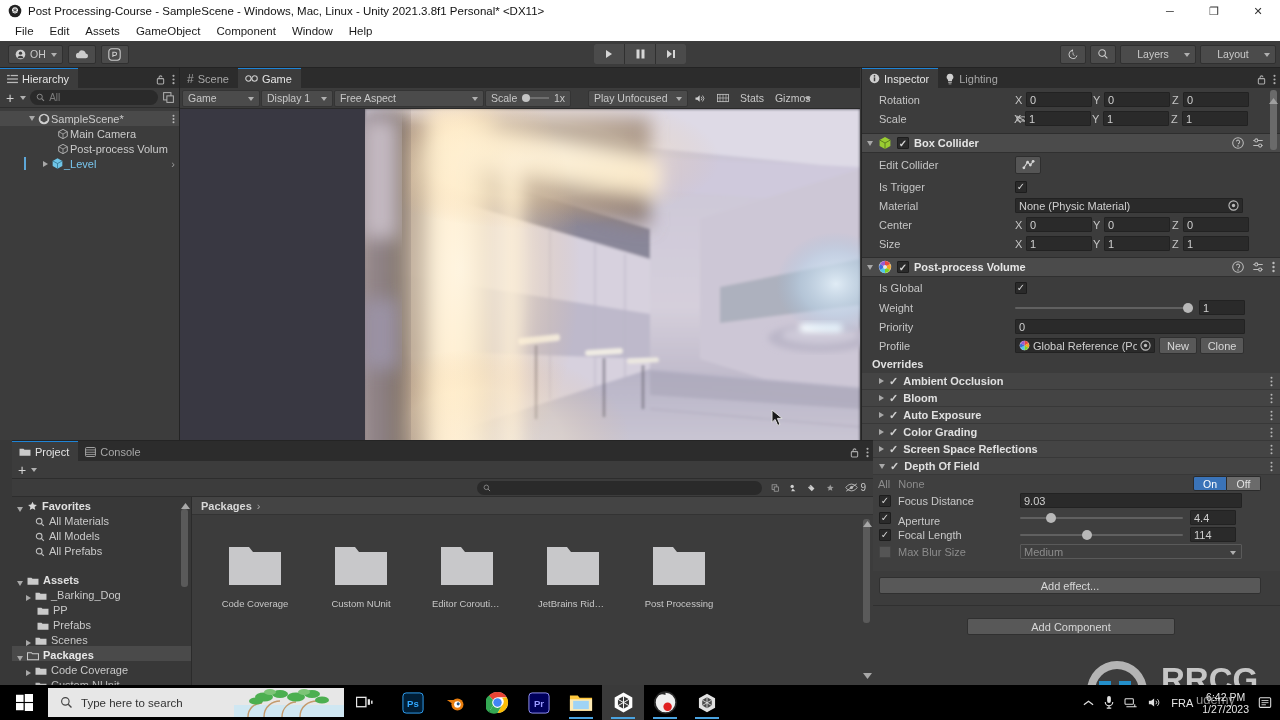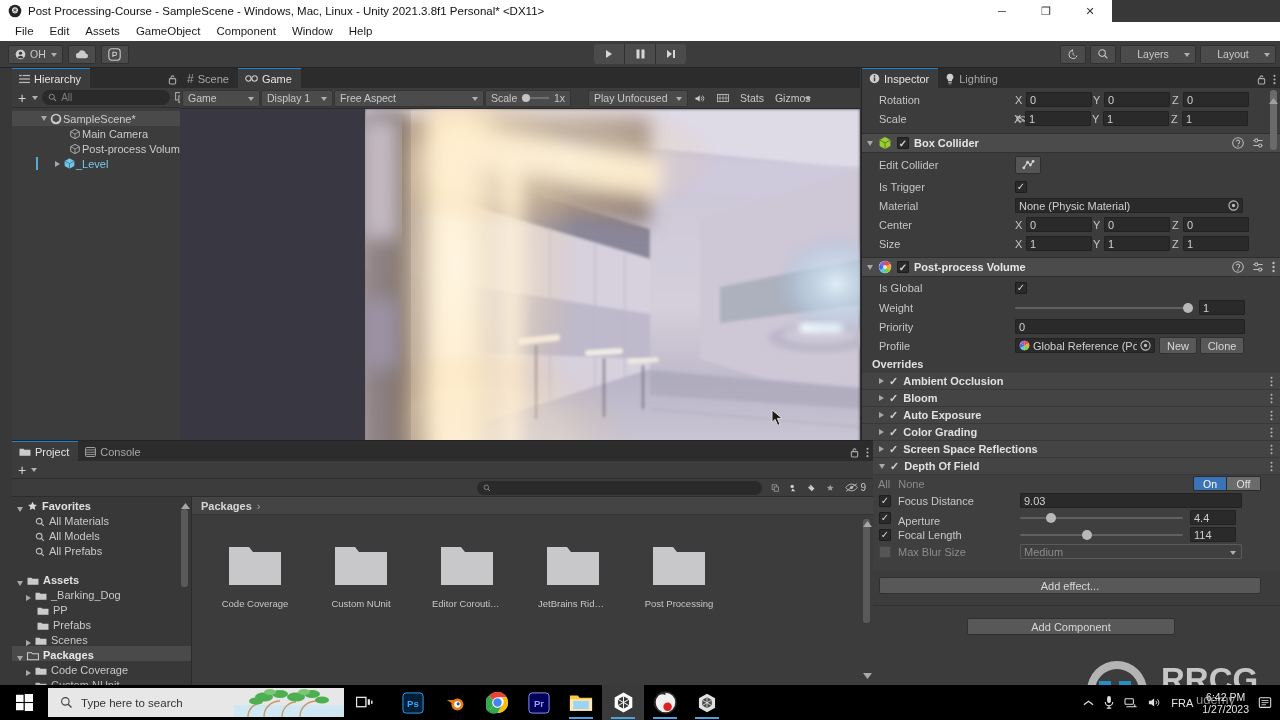--- a/index.html
+++ b/index.html
@@ -15,7 +15,7 @@
 
   
   .titlebar {
-    position:absolute; left:0; top:0; width:1112px; height:22px;
+    position:absolute; left:0; top:0; width:1280px; height:22px;
     background:#ffffff; color:#1a1a1a; display:flex; align-items:center;
   }
   .titlebar .ticon { width:14px; height:14px; margin:0 6px 0 8px; flex:none; }

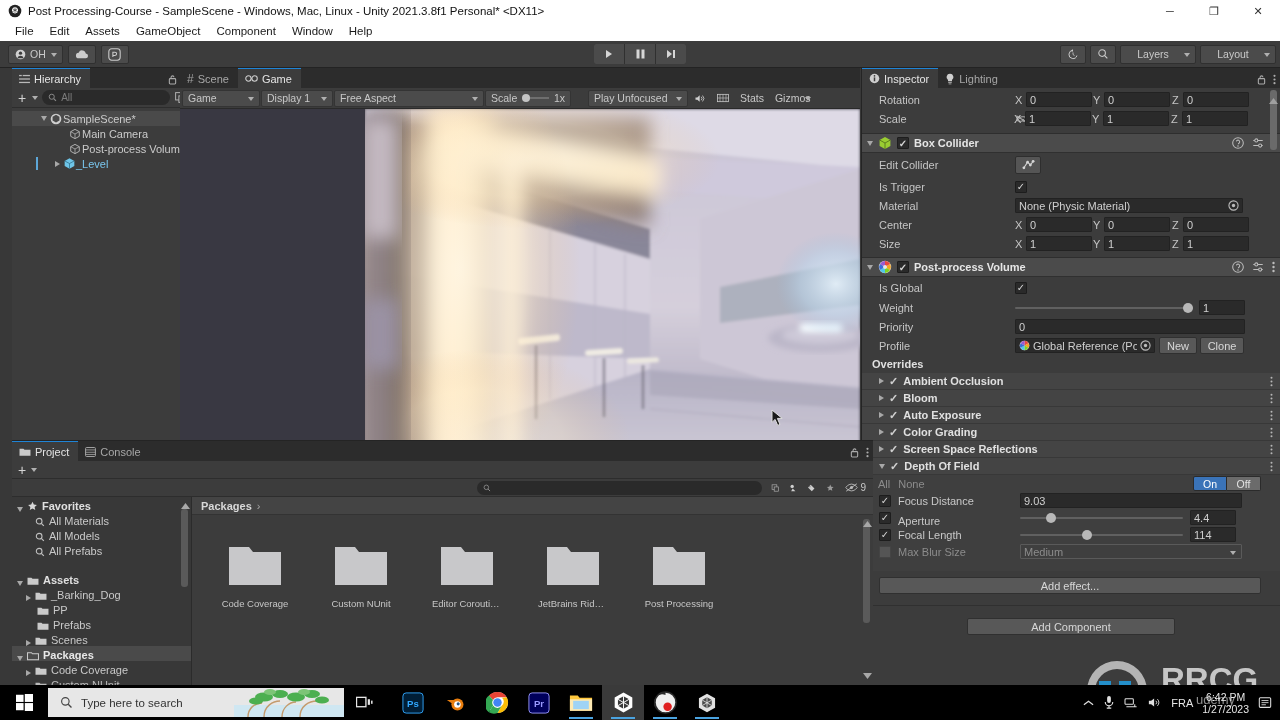--- a/index.html
+++ b/index.html
@@ -80,7 +80,7 @@
   }
 
   
-  #hierarchy { left:12px; top:68px; width:180px; height:372px; background:#3c3c3c;
+  #hierarchy { left:0; top:68px; width:180px; height:372px; background:#3c3c3c;
                border-right:1px solid #242424; }
   .hier-search {
     height:20px; background:#3c3c3c; display:flex; align-items:center;

